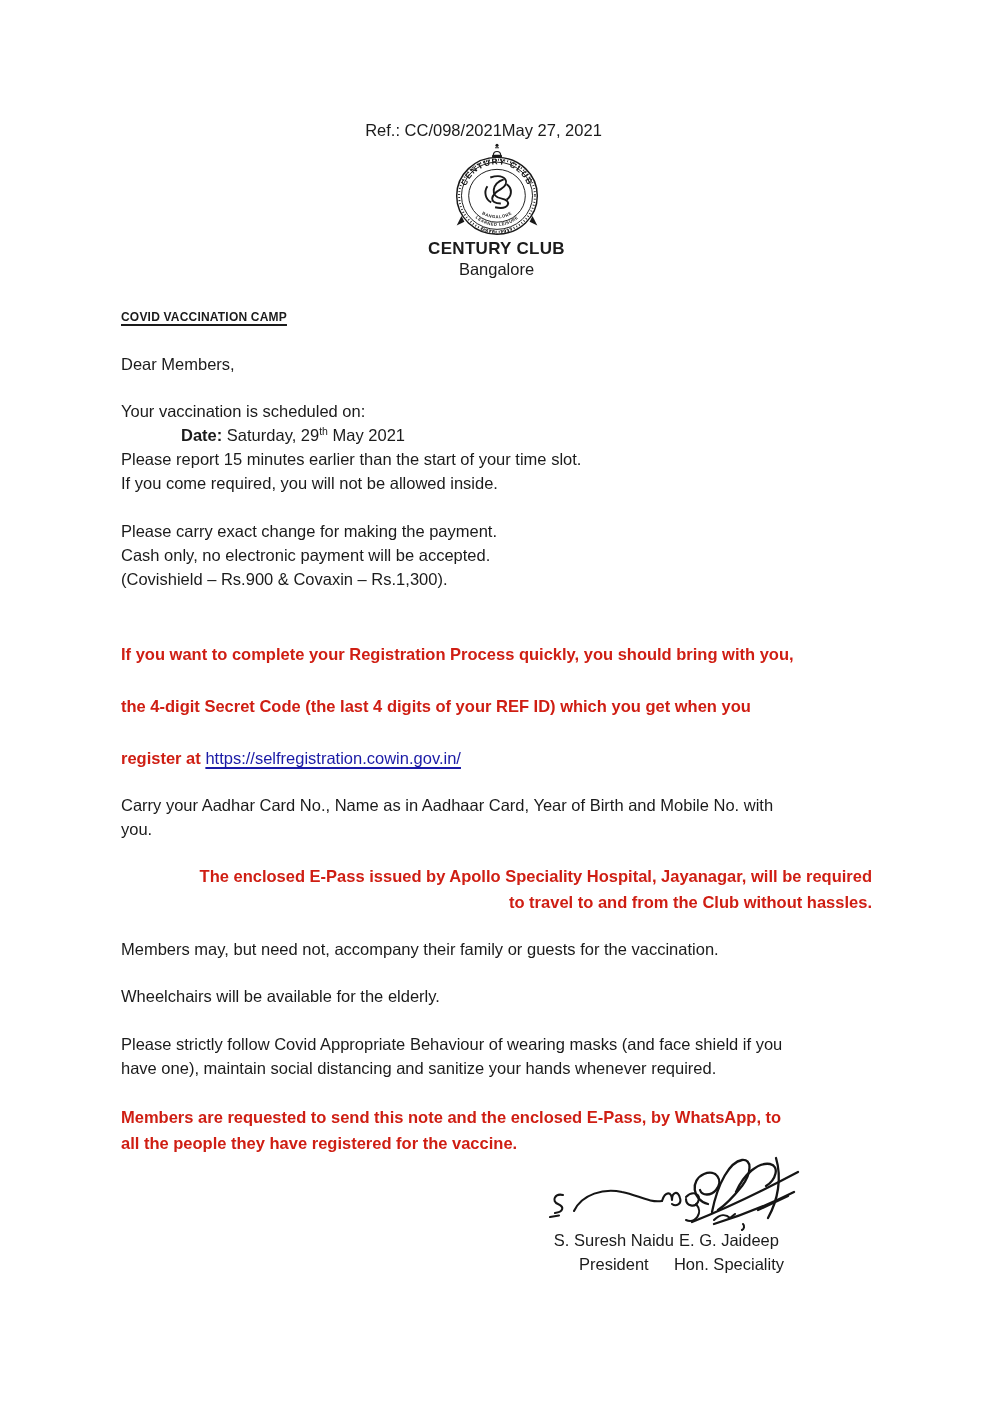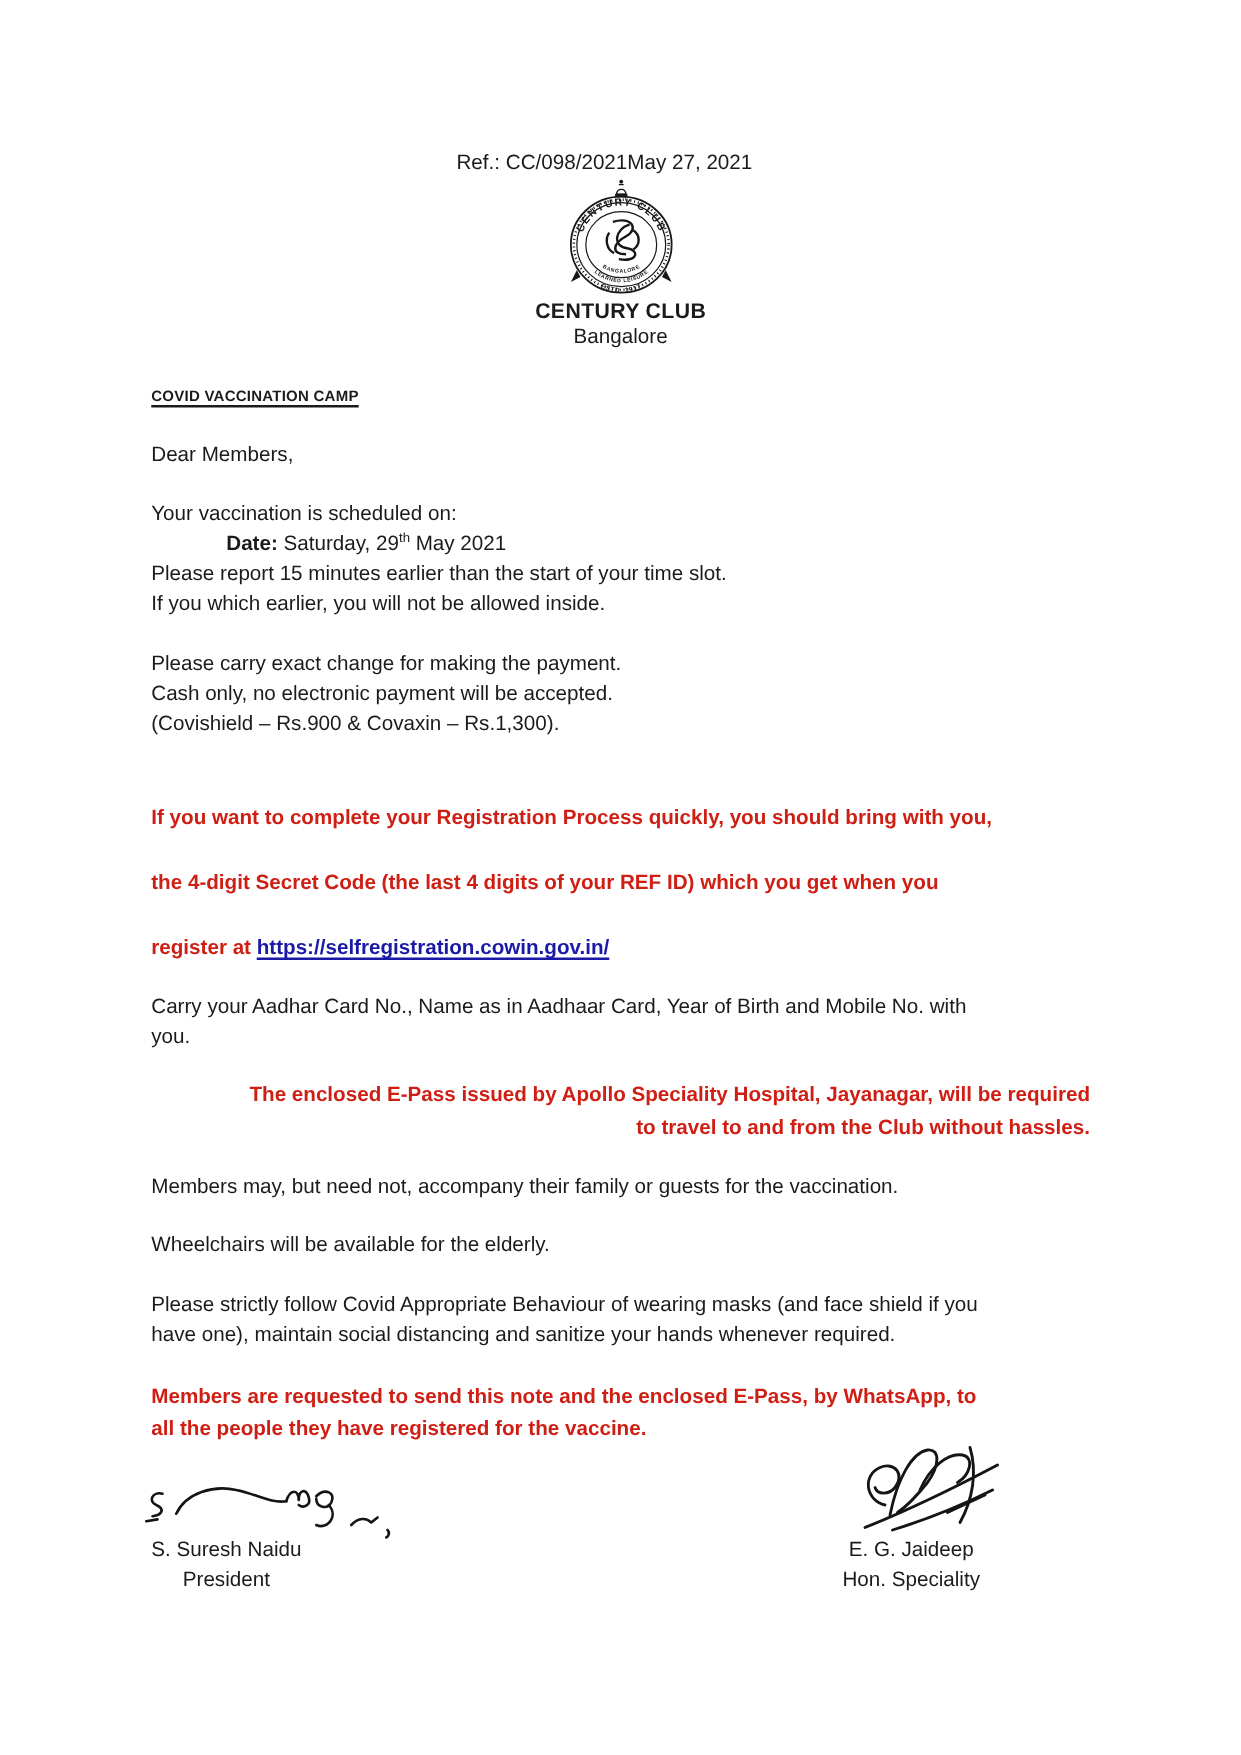--- a/index.html
+++ b/index.html
@@ -198,7 +198,7 @@
         <b>Date:</b><span> Saturday, 29</span><sup class="ordinal">th</sup><span> May 2021</span>
       </div>
       <div class="schedule-line">Please report 15 minutes earlier than the start of your time slot.</div>
-      <div class="schedule-line">If you which earlier, you will not be allowed inside.</div>
+      <div class="schedule-line">If you come required, you will not be allowed inside.</div>
     </div>
 
     <div class="para">Please carry exact change for making the payment.

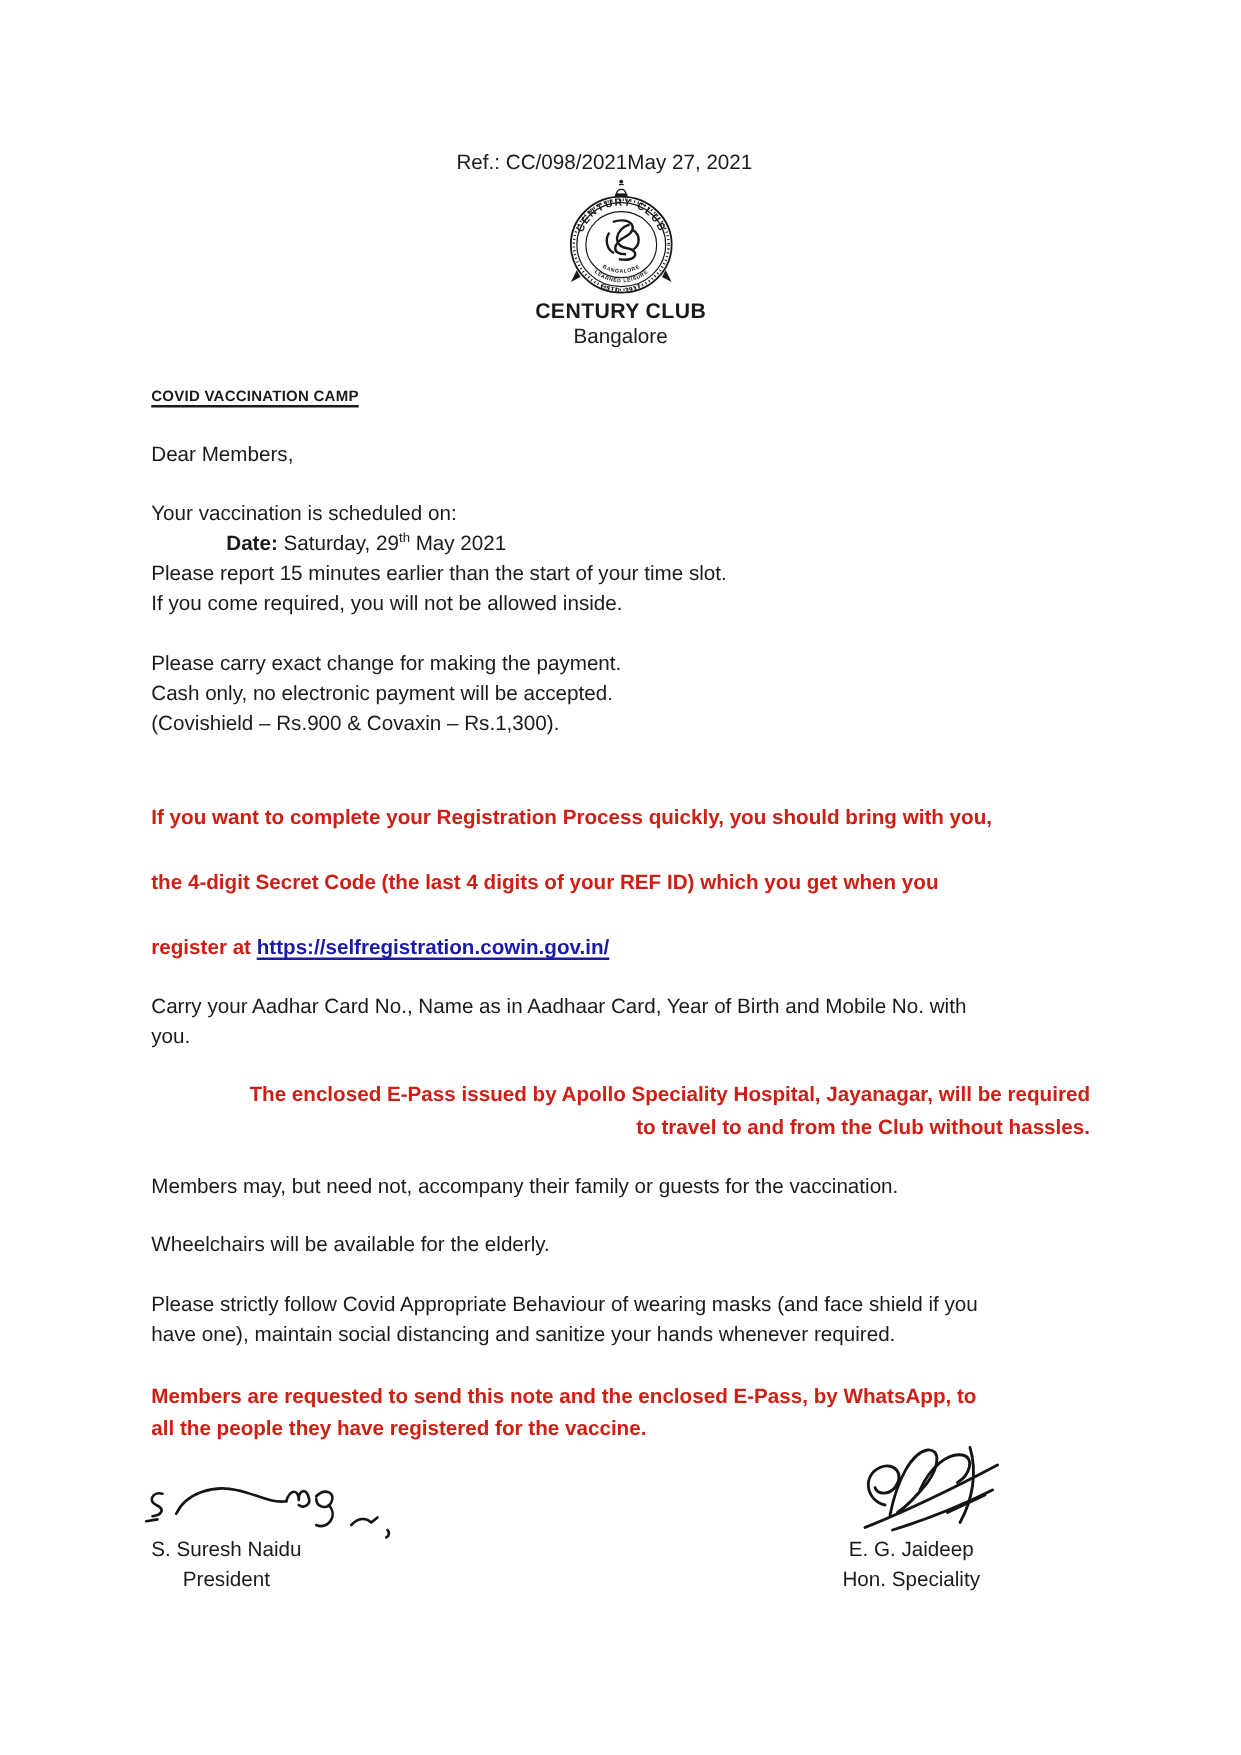--- a/index.html
+++ b/index.html
@@ -85,7 +85,7 @@
   .red-para.tight { margin-top: 22px; text-align: right; }
   .doc-link {
     color: var(--link);
-    font-weight: bold;
+    font-weight: normal;
     text-decoration: underline;
     text-underline-offset: 3px;
     text-decoration-thickness: 1.5px;

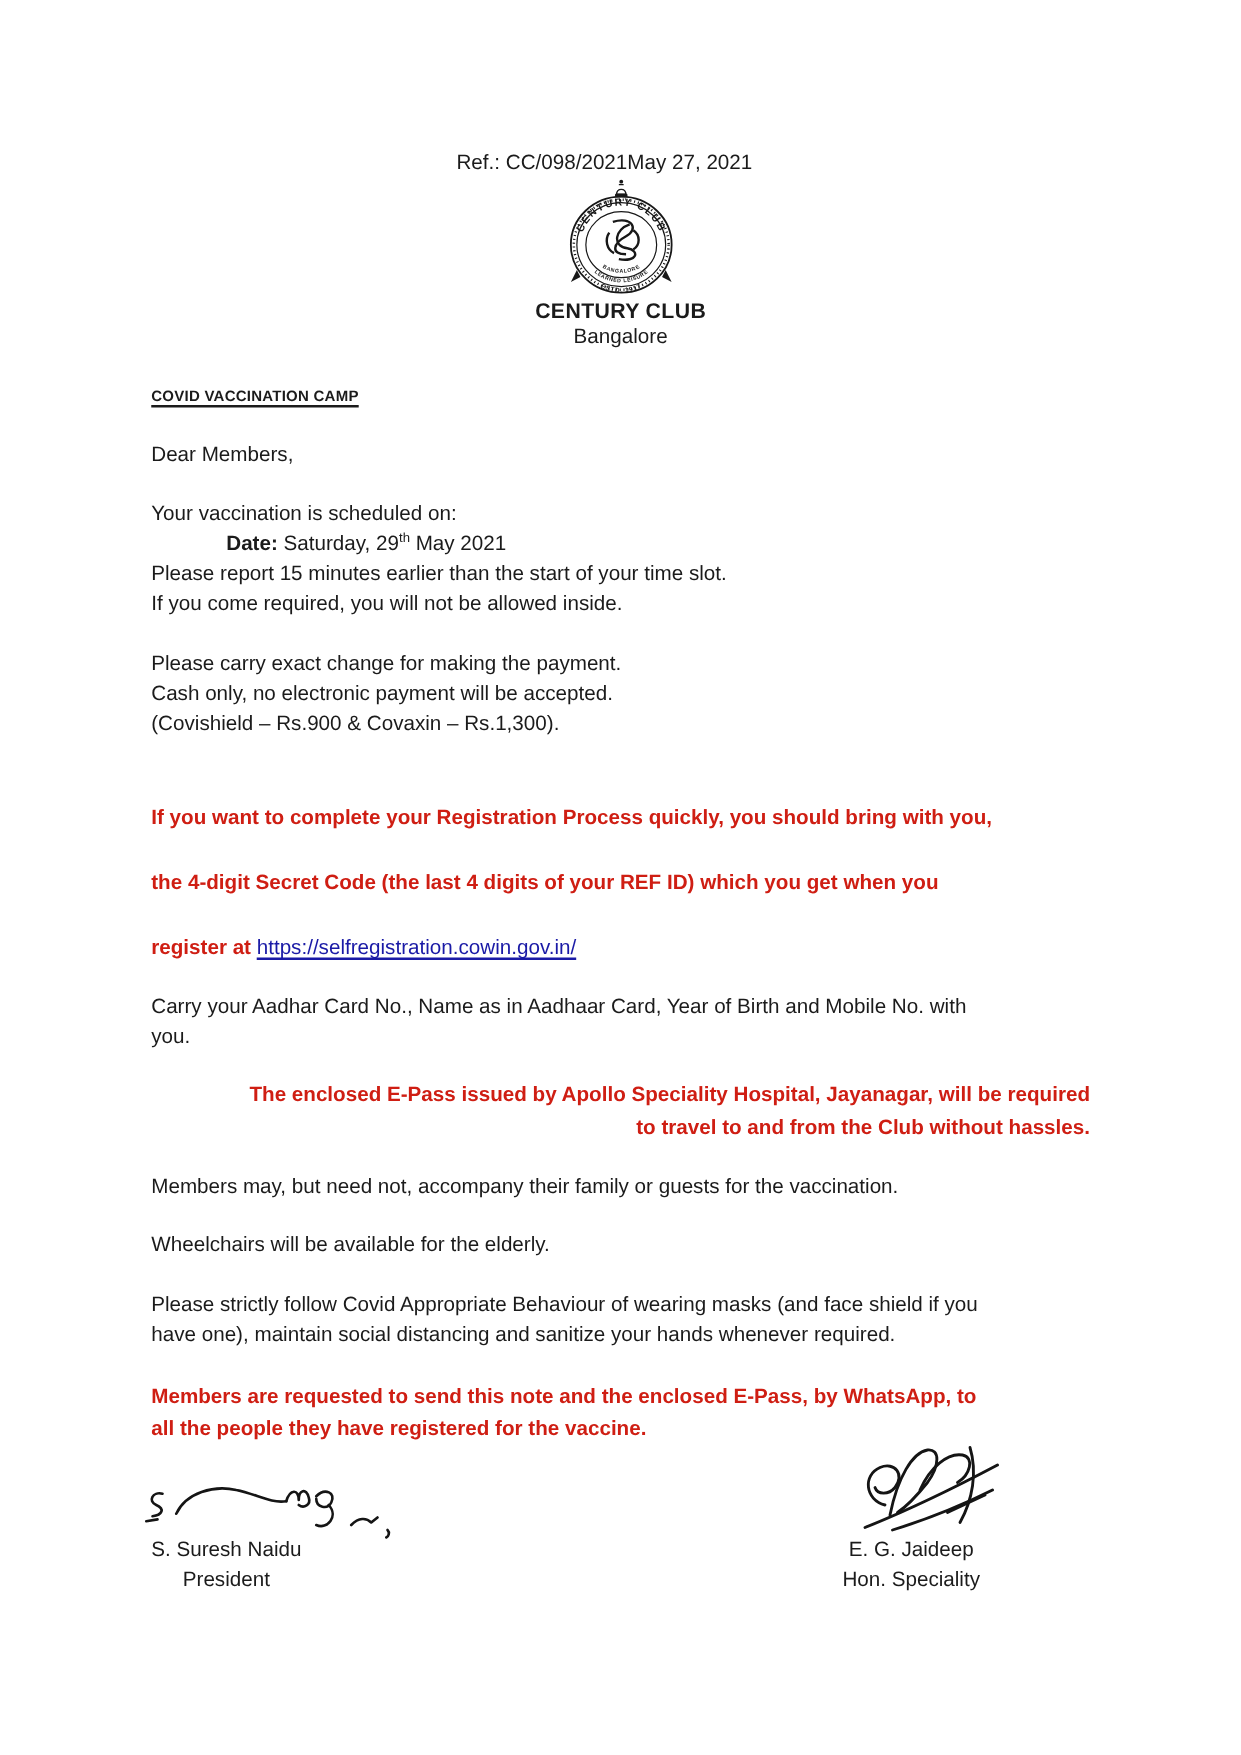--- a/index.html
+++ b/index.html
@@ -94,7 +94,7 @@
   .sig-row {
     margin-top: 0;
     display: flex;
-    justify-content: space-between;
+    justify-content: flex-end;
   }
   .sig {
     position: relative;

